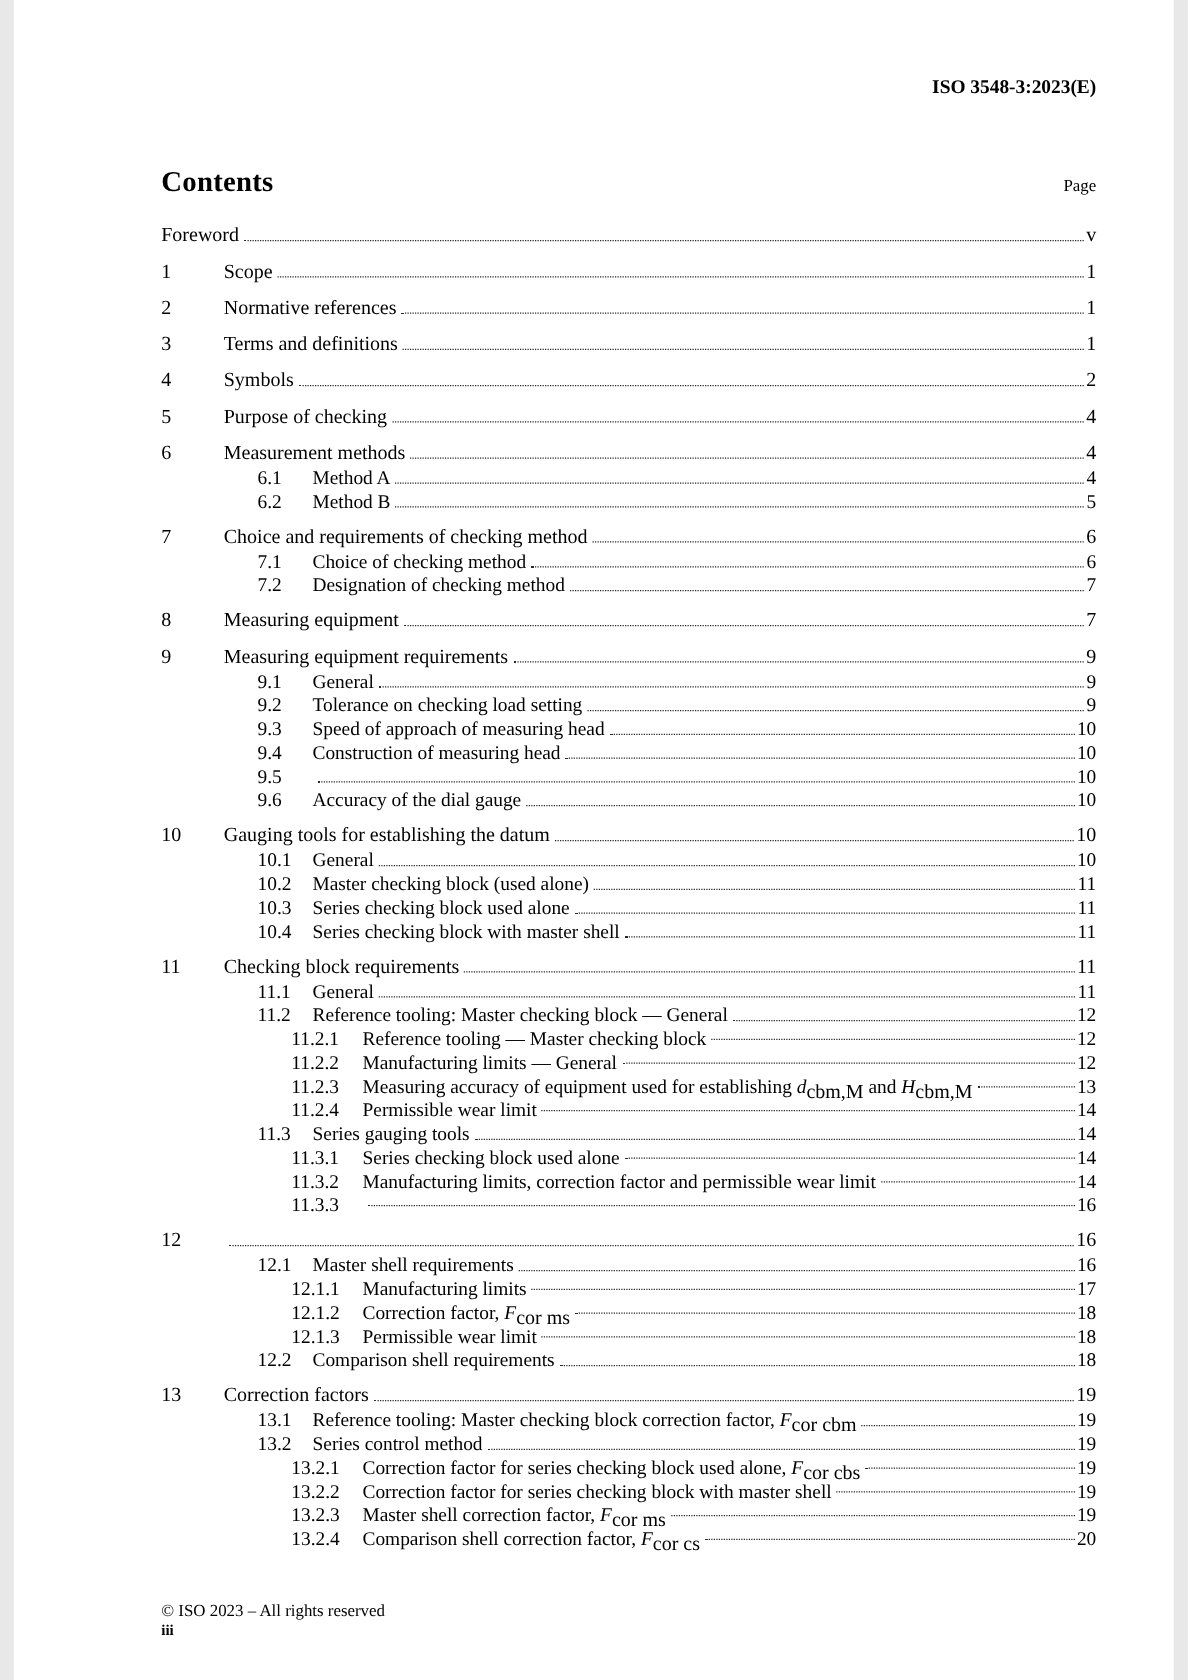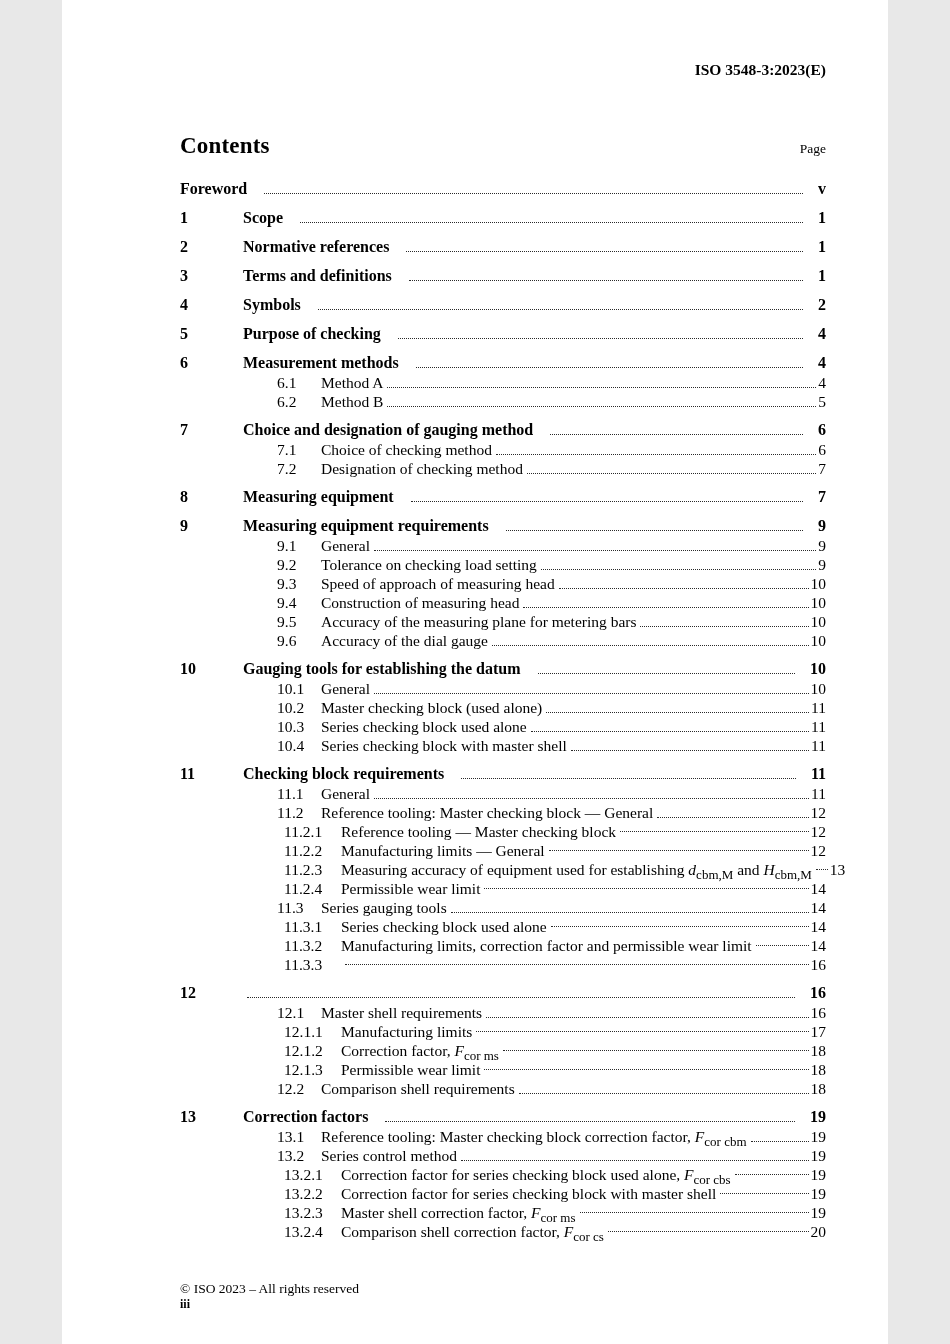--- a/index.html
+++ b/index.html
@@ -5,7 +5,7 @@
   html, body { margin: 0; padding: 0; background: #e8e8e8; }
   .page {
     position: relative;
-    width: 826px;
+    width: 928px;
     height: 1344px;
     margin: 0 auto;
     background: #ffffff;

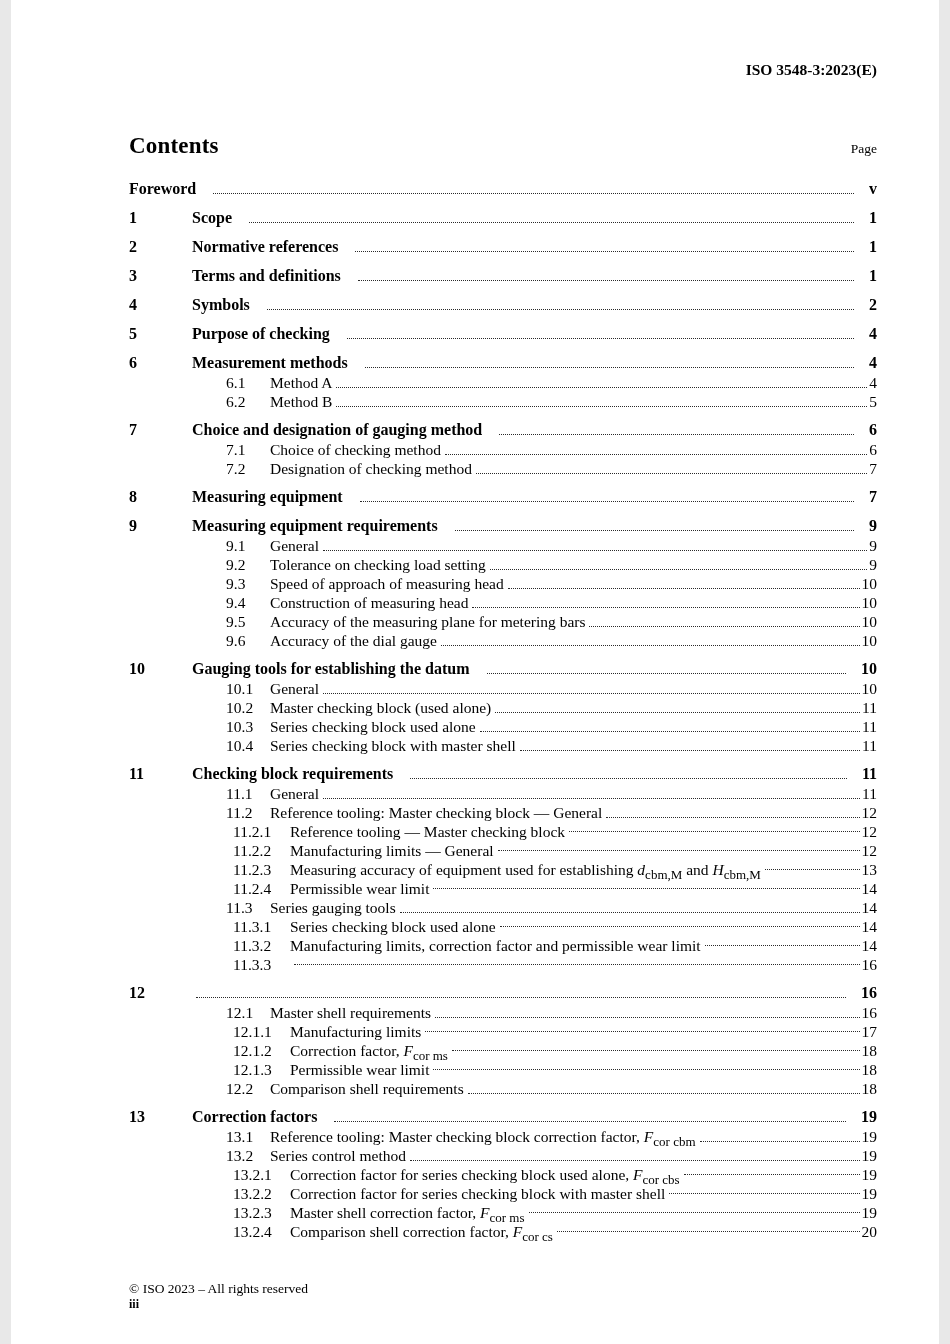--- a/index.html
+++ b/index.html
@@ -45,11 +45,10 @@
     font-size: 15.5px;
   }
   .toc-row.chapter {
-    font-weight: 700;
+    font-weight: 400;
     font-size: 16px;
     line-height: 20px;
     margin-top: 9px;
-    gap: 13px;
   }
   .toc-num { flex: none; }
   .level0 .toc-num { width: 50px; }

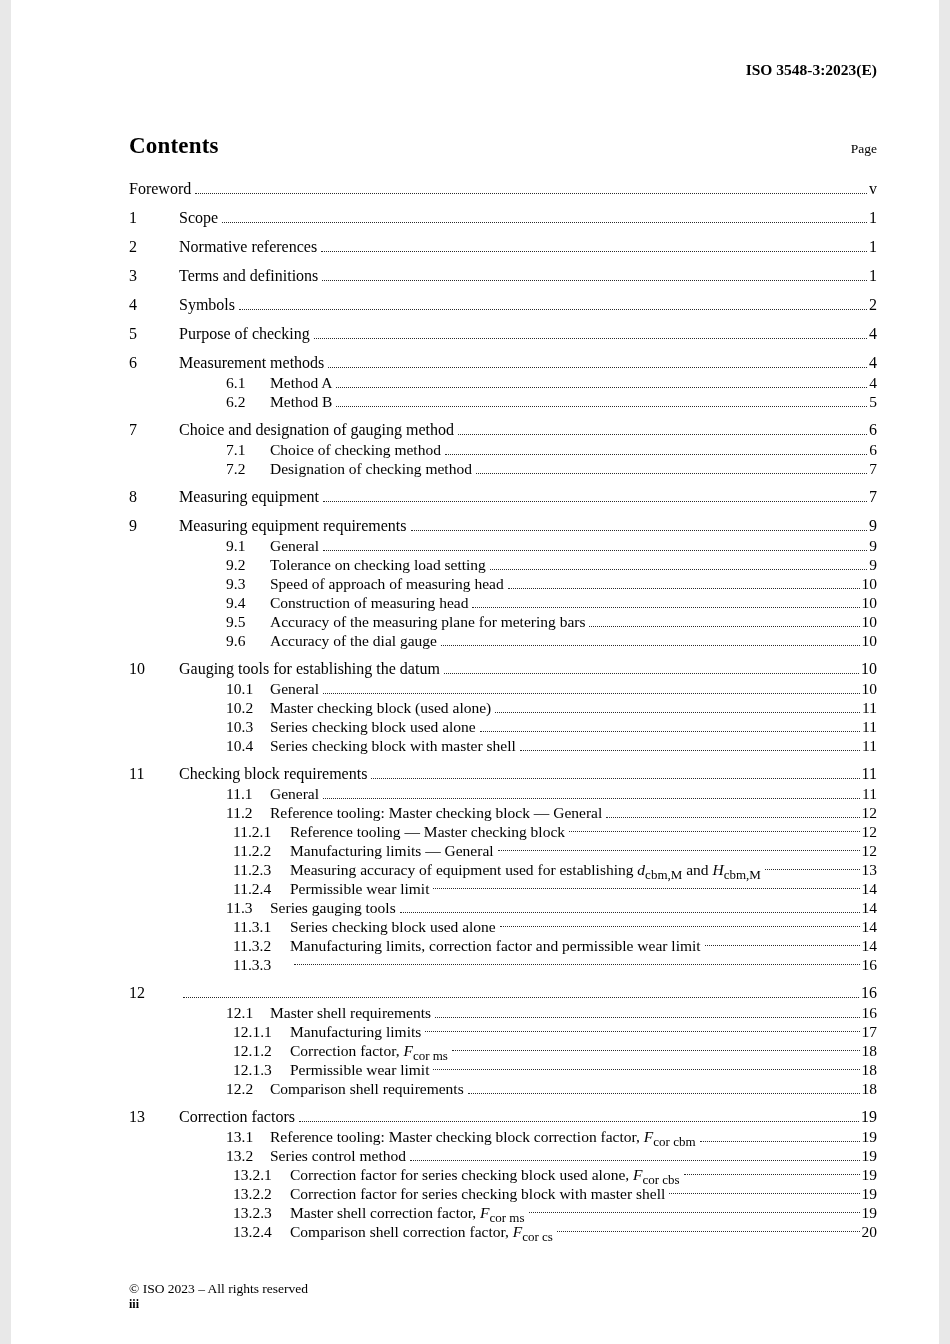--- a/index.html
+++ b/index.html
@@ -53,7 +53,7 @@
   .toc-num { flex: none; }
   .level0 .toc-num { width: 50px; }
   .level1 { padding-left: 77px; }
-  .level1 .toc-num { width: 44px; margin-left: 20px; }
+  .level1 .toc-num { width: 44px; }
   .level2 { padding-left: 104px; align-items: center; }
   .level2 .toc-num { width: 57px; }
   .toc-title { white-space: nowrap; }

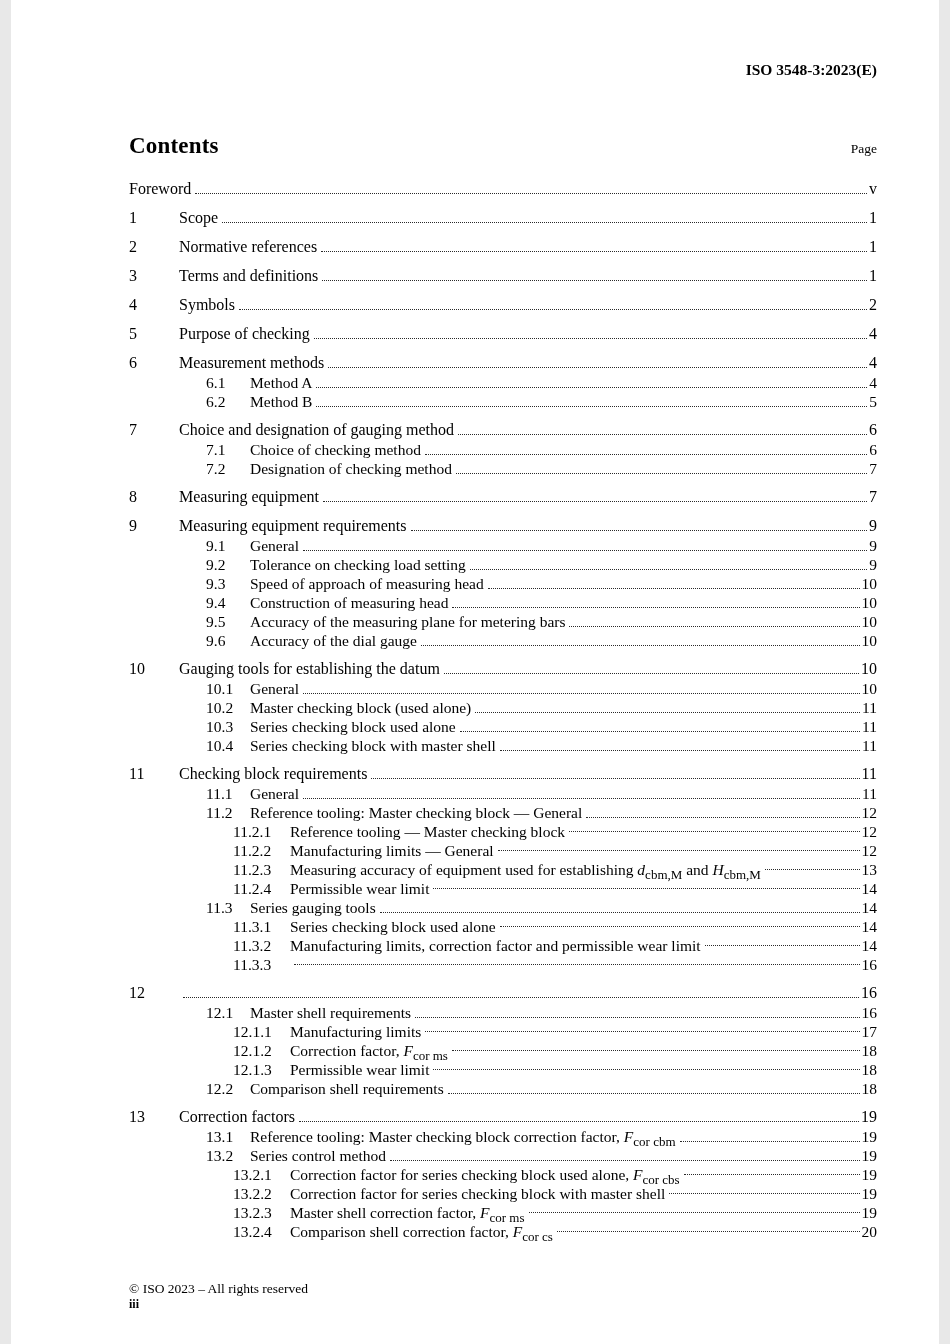--- a/index.html
+++ b/index.html
@@ -147,7 +147,7 @@
         </div>
         <div class="toc-row level0 chapter">
           <span class="toc-num">7</span>
-          <span class="toc-title">Choice and designation of gauging method</span>
+          <span class="toc-title">Choice and requirements of checking method</span>
           <span class="toc-dots"></span>
           <span class="toc-page">6</span>
         </div>

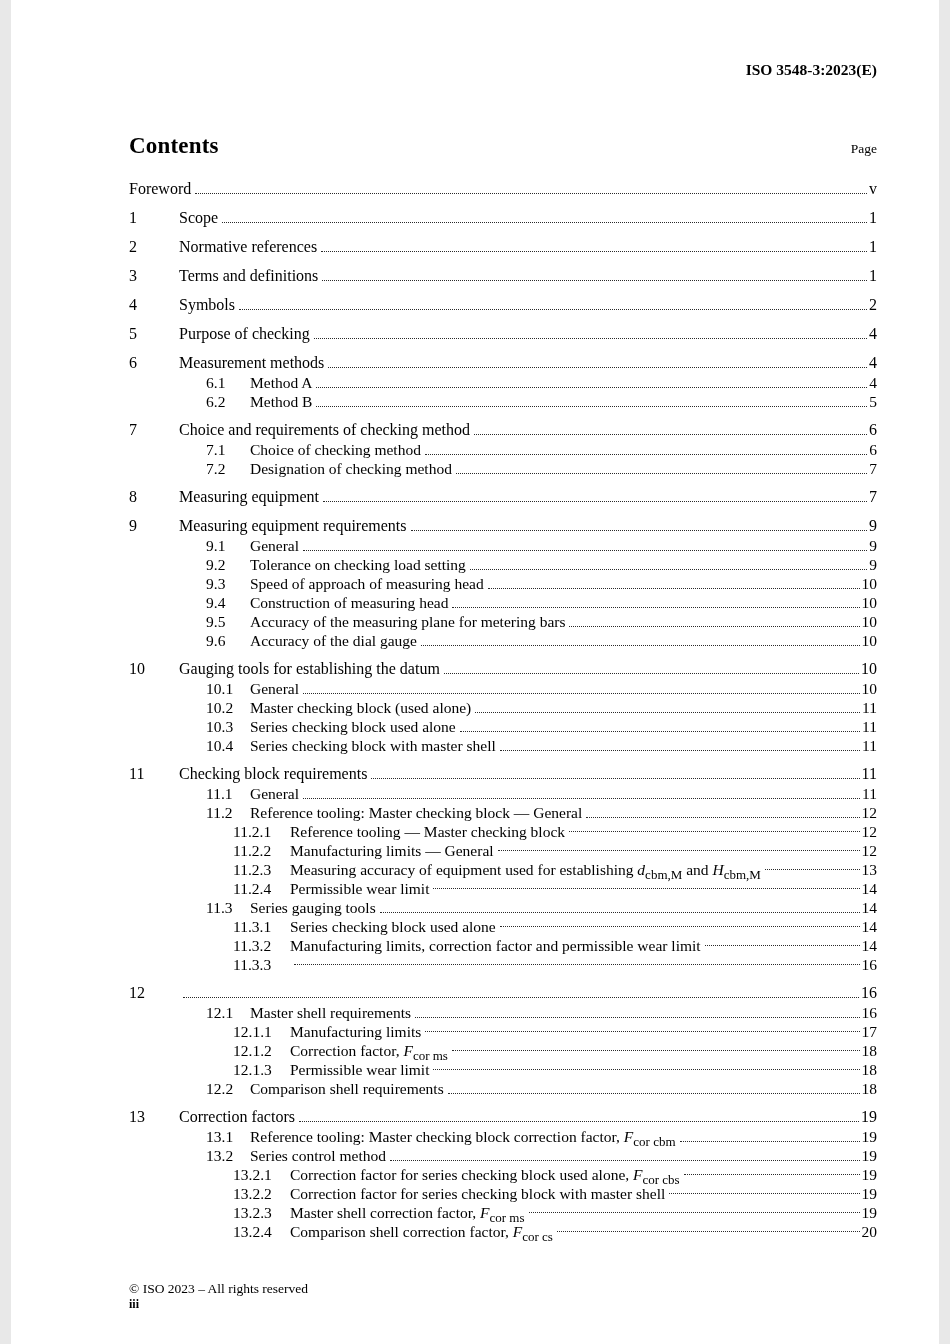--- a/index.html
+++ b/index.html
@@ -201,7 +201,6 @@
         </div>
         <div class="toc-row level1">
           <span class="toc-num">9.5</span>
-          <span class="toc-title">Accuracy of the measuring plane for metering bars</span>
           <span class="toc-dots"></span>
           <span class="toc-page">10</span>
         </div>

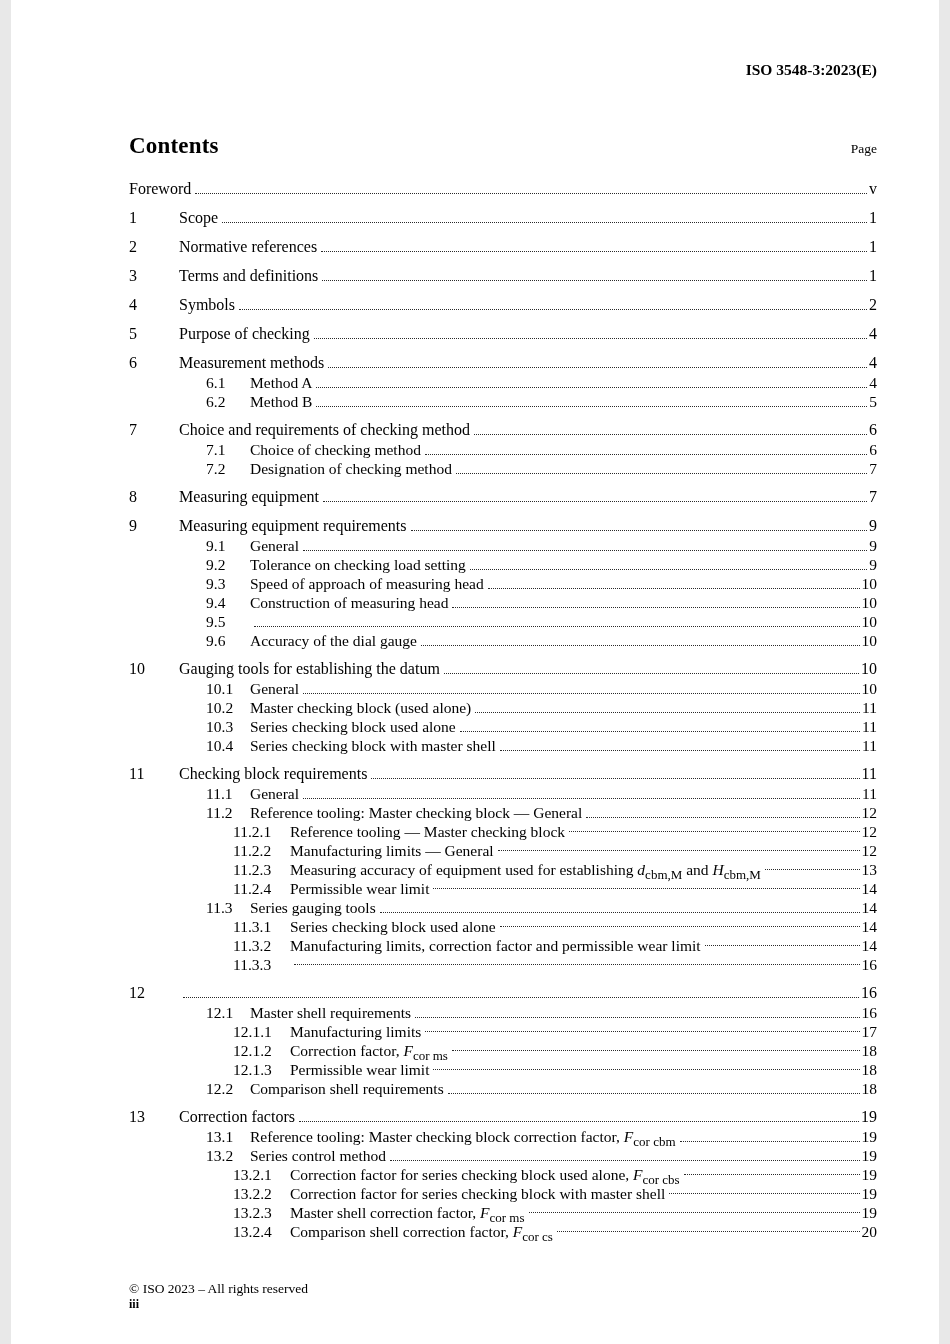--- a/index.html
+++ b/index.html
@@ -57,7 +57,7 @@
   .level2 { padding-left: 104px; align-items: center; }
   .level2 .toc-num { width: 57px; }
   .toc-title { white-space: nowrap; }
-  .toc-title sub { font-size: 13px; line-height: 0; }
+  .toc-title sub { font-size: 16px; line-height: 0; }
   .toc-title .var { font-style: italic; }
   .toc-dots {
     flex: 1 1 auto;

